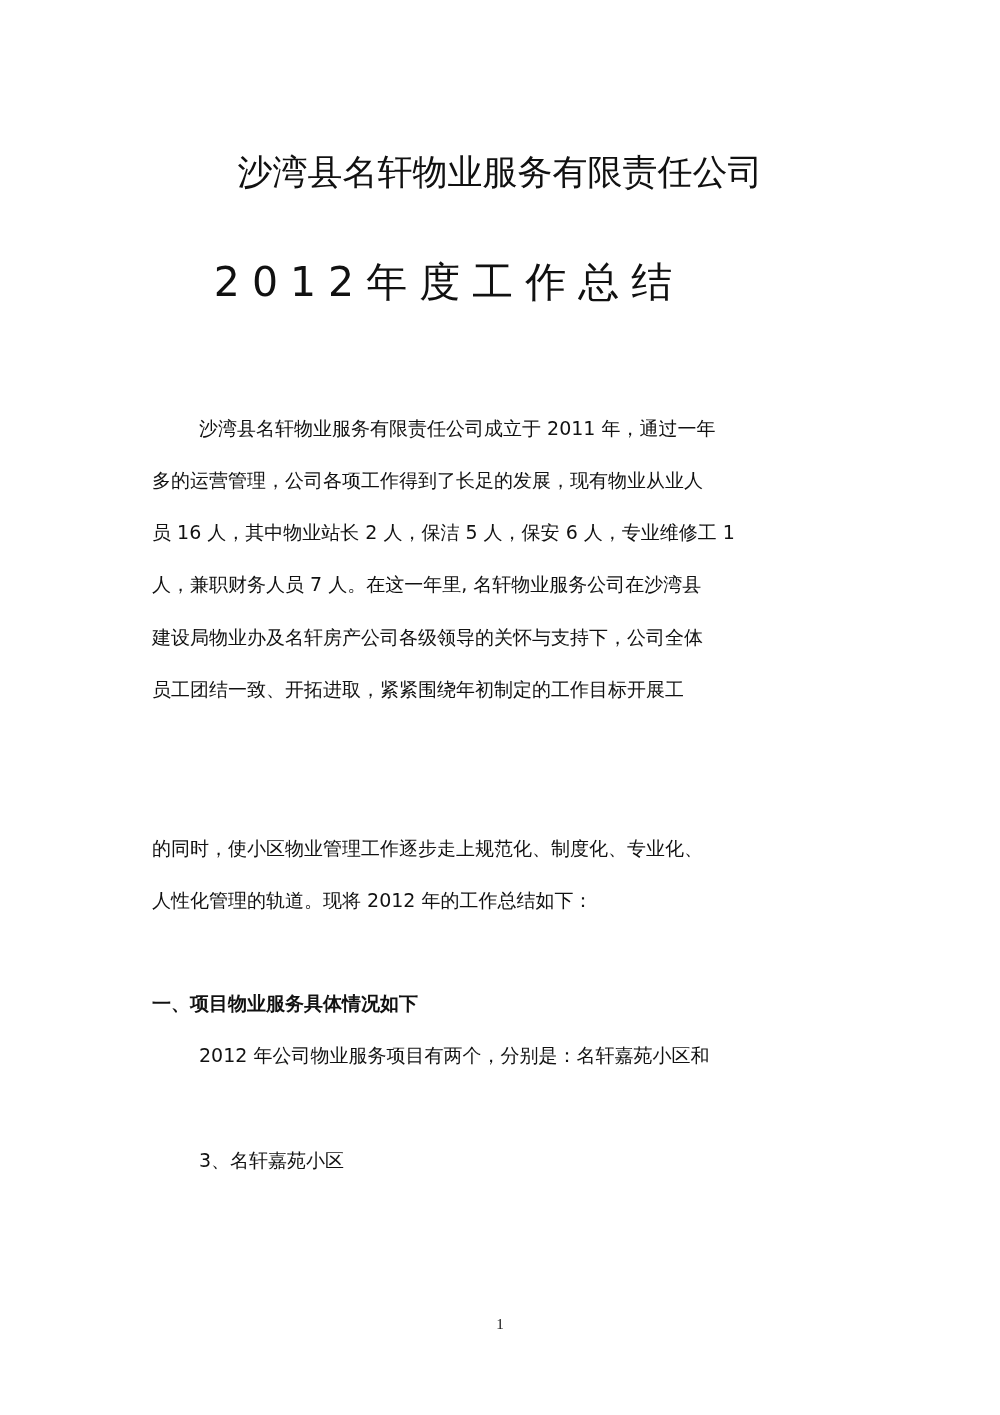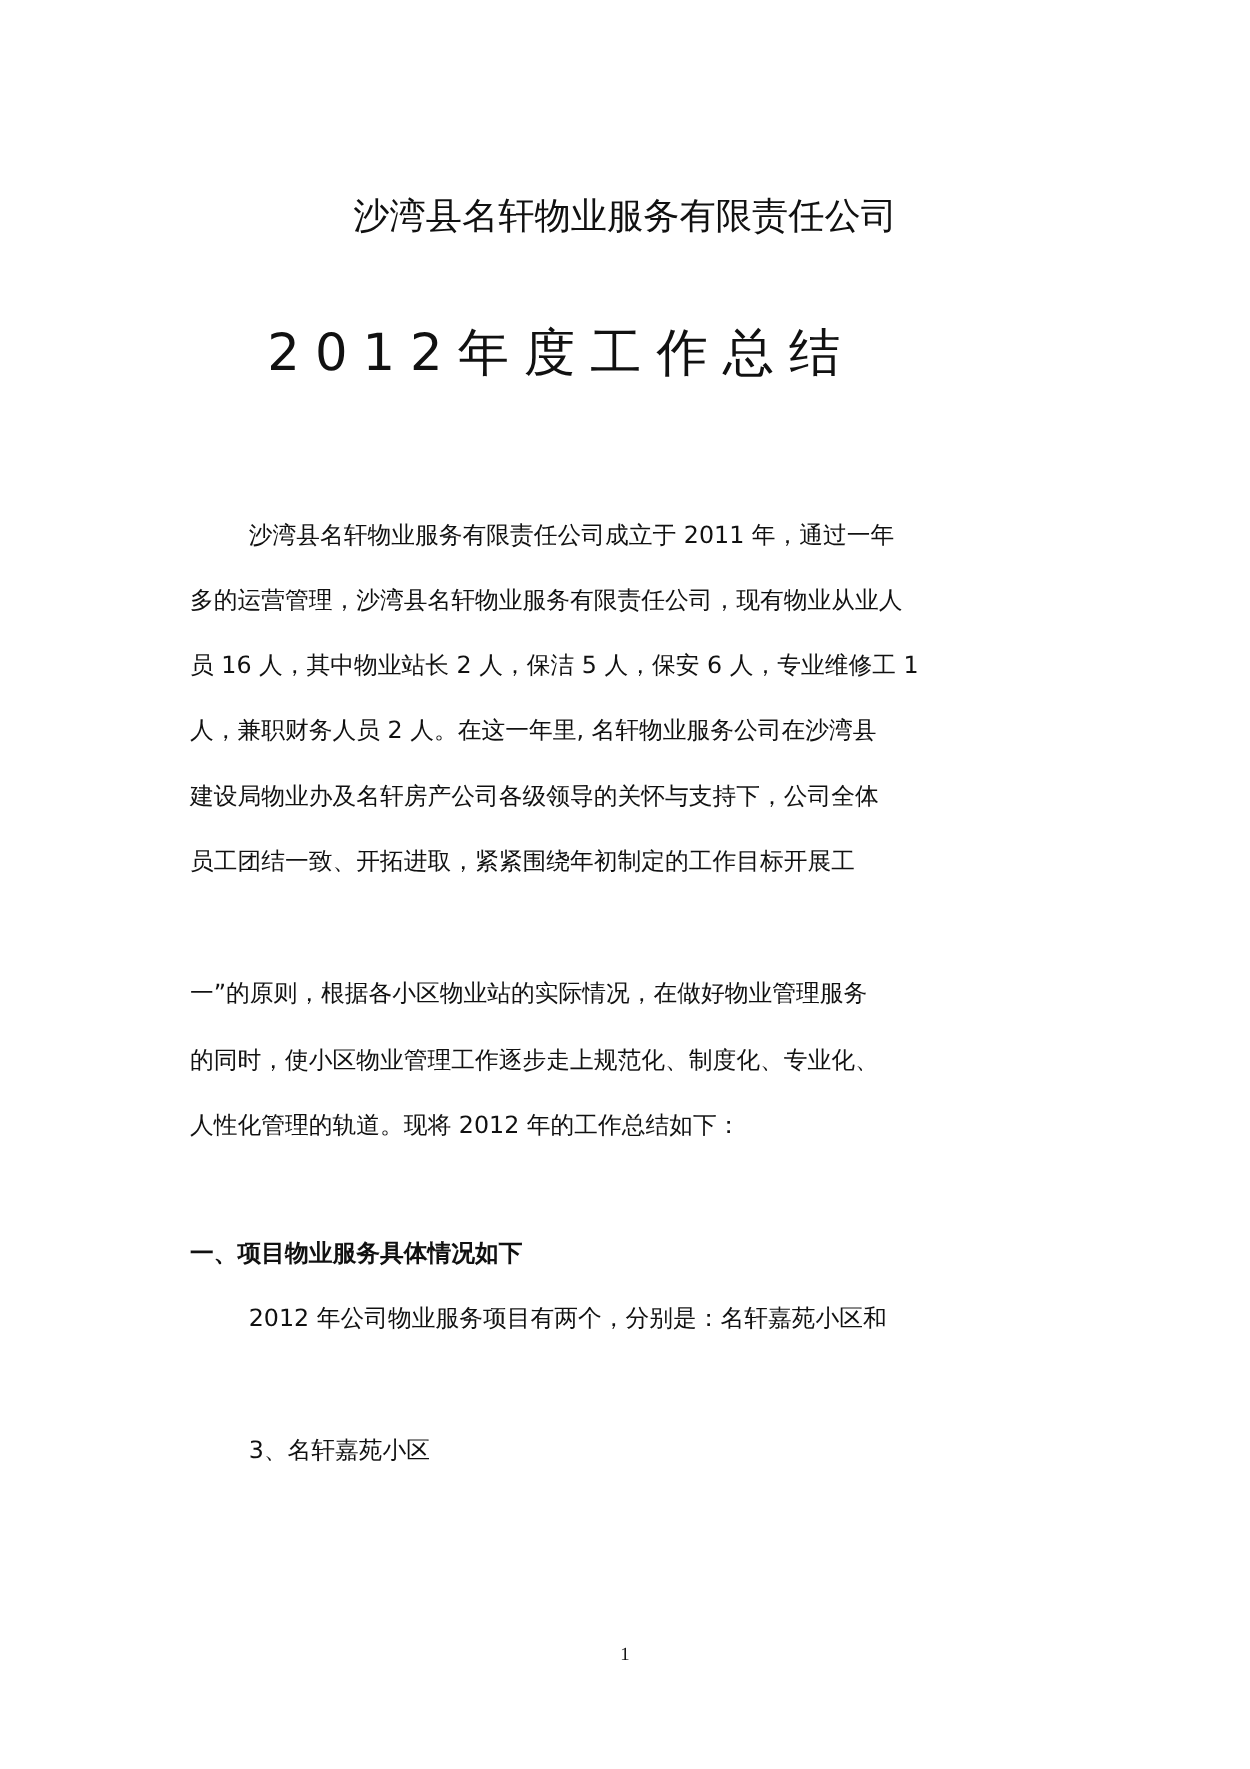--- a/index.html
+++ b/index.html
@@ -7,7 +7,7 @@
            font-family: "DejaVu Sans", "Liberation Sans", sans-serif; color: #111; }
     .page { position: absolute; left: 0; top: 0; width: 1000px; height: 1415px; background: #fff; }
     .title1 { position: absolute; left: 0; width: 1000px; top: 146px; text-align: center;
-              font-size: 29px; line-height: 52px; letter-spacing: 0px; }
+              font-size: 35px; line-height: 52px; letter-spacing: 0px; }
     .title2 { position: absolute; left: 0; width: 892px; top: 256px; text-align: center;
               font-size: 41px; line-height: 52px; letter-spacing: 12px; padding-left: 6px; box-sizing: border-box; }
     .line { position: absolute; left: 152px; font-size: 19px; line-height: 30px; white-space: nowrap; }

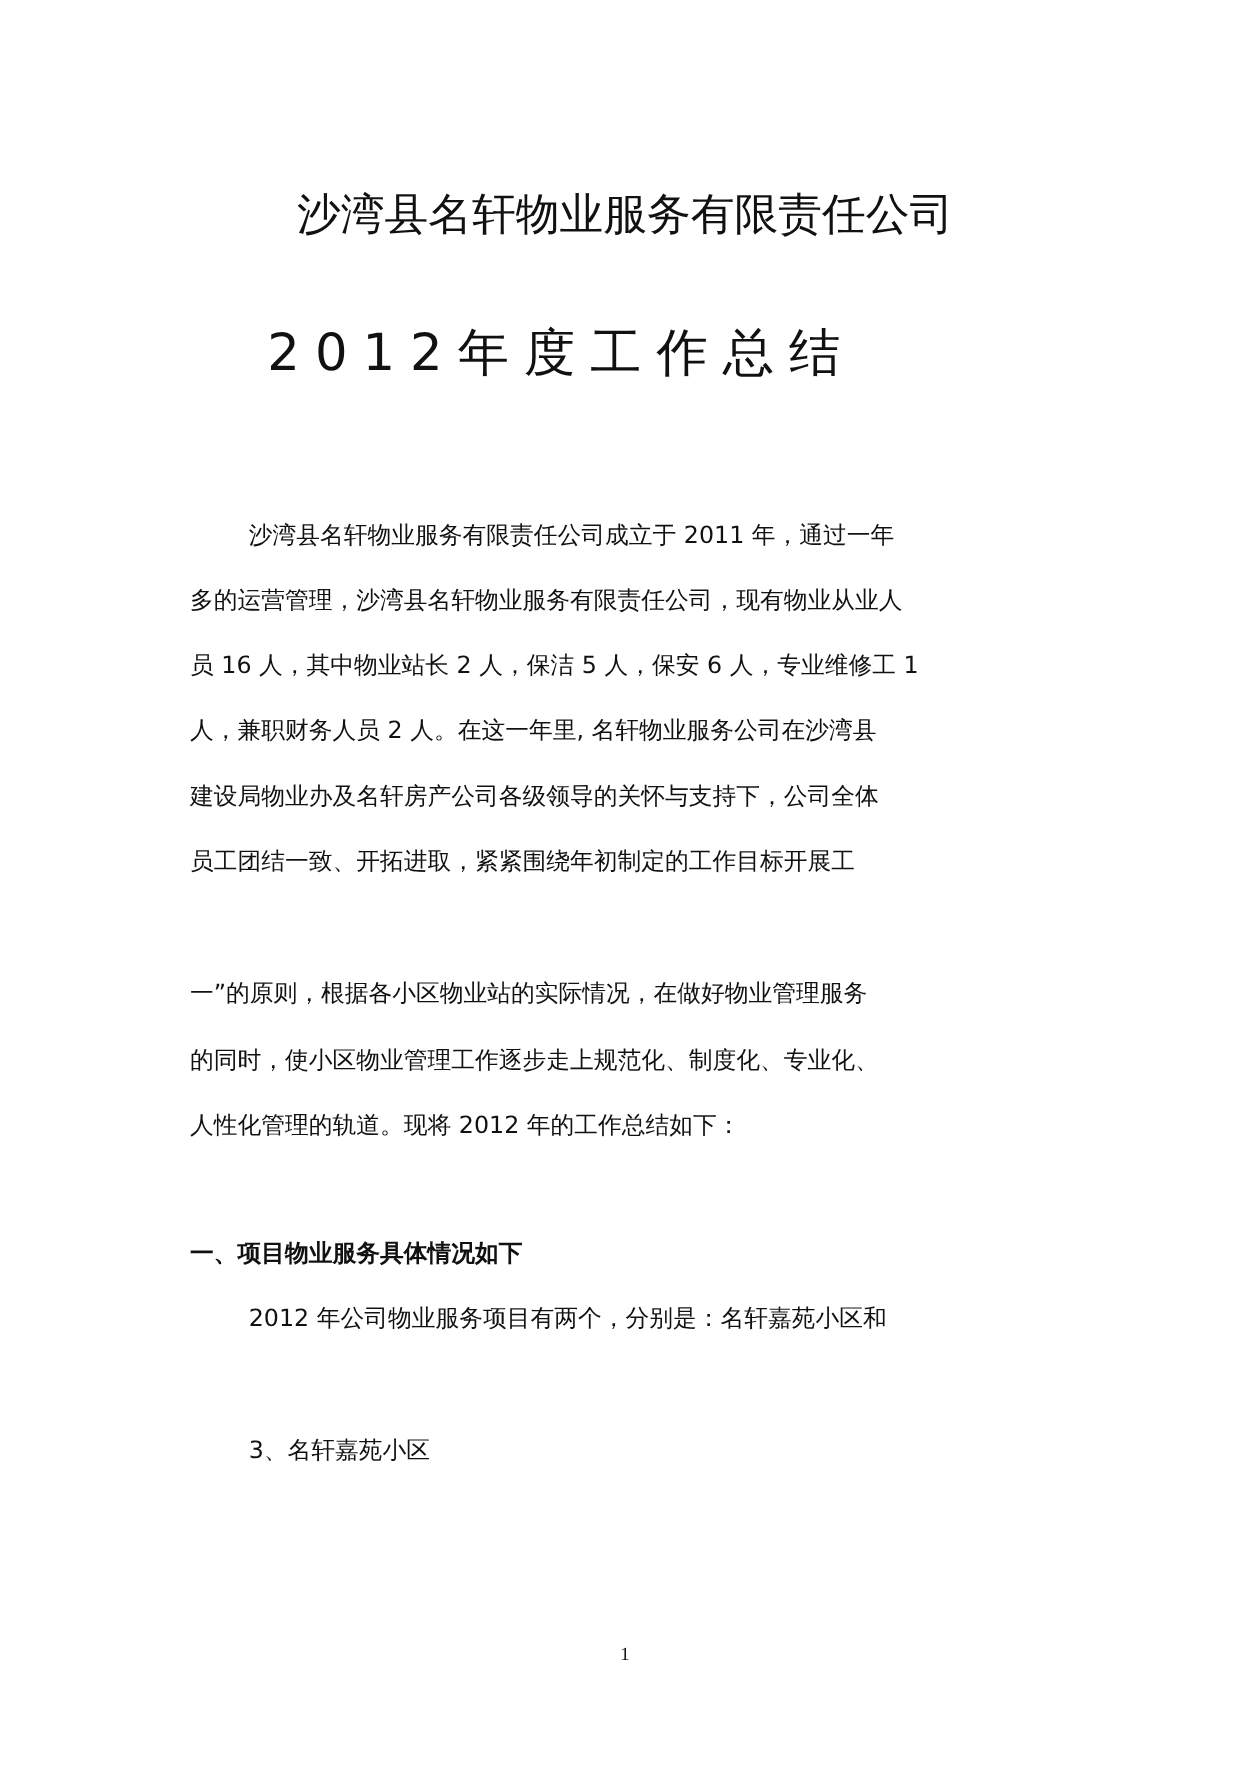--- a/index.html
+++ b/index.html
@@ -24,7 +24,7 @@
   <div class="title2">2012年度工作总结</div>
 
   <div class="line indent" style="top:413px">沙湾县名轩物业服务有限责任公司成立于 2011 年，通过一年</div>
-  <div class="line" style="top:465px">多的运营管理，沙湾县名轩物业服务有限责任公司，现有物业从业人</div>
+  <div class="line" style="top:465px">多的运营管理，公司各项工作得到了长足的发展，现有物业从业人</div>
   <div class="line" style="top:517px">员 16 人，其中物业站长 2 人，保洁 5 人，保安 6 人，专业维修工 1</div>
   <div class="line" style="top:569px">人，兼职财务人员 2 人。在这一年里, 名轩物业服务公司在沙湾县</div>
   <div class="line" style="top:674px">员工团结一致、开拓进取，紧紧围绕年初制定的工作目标开展工</div>

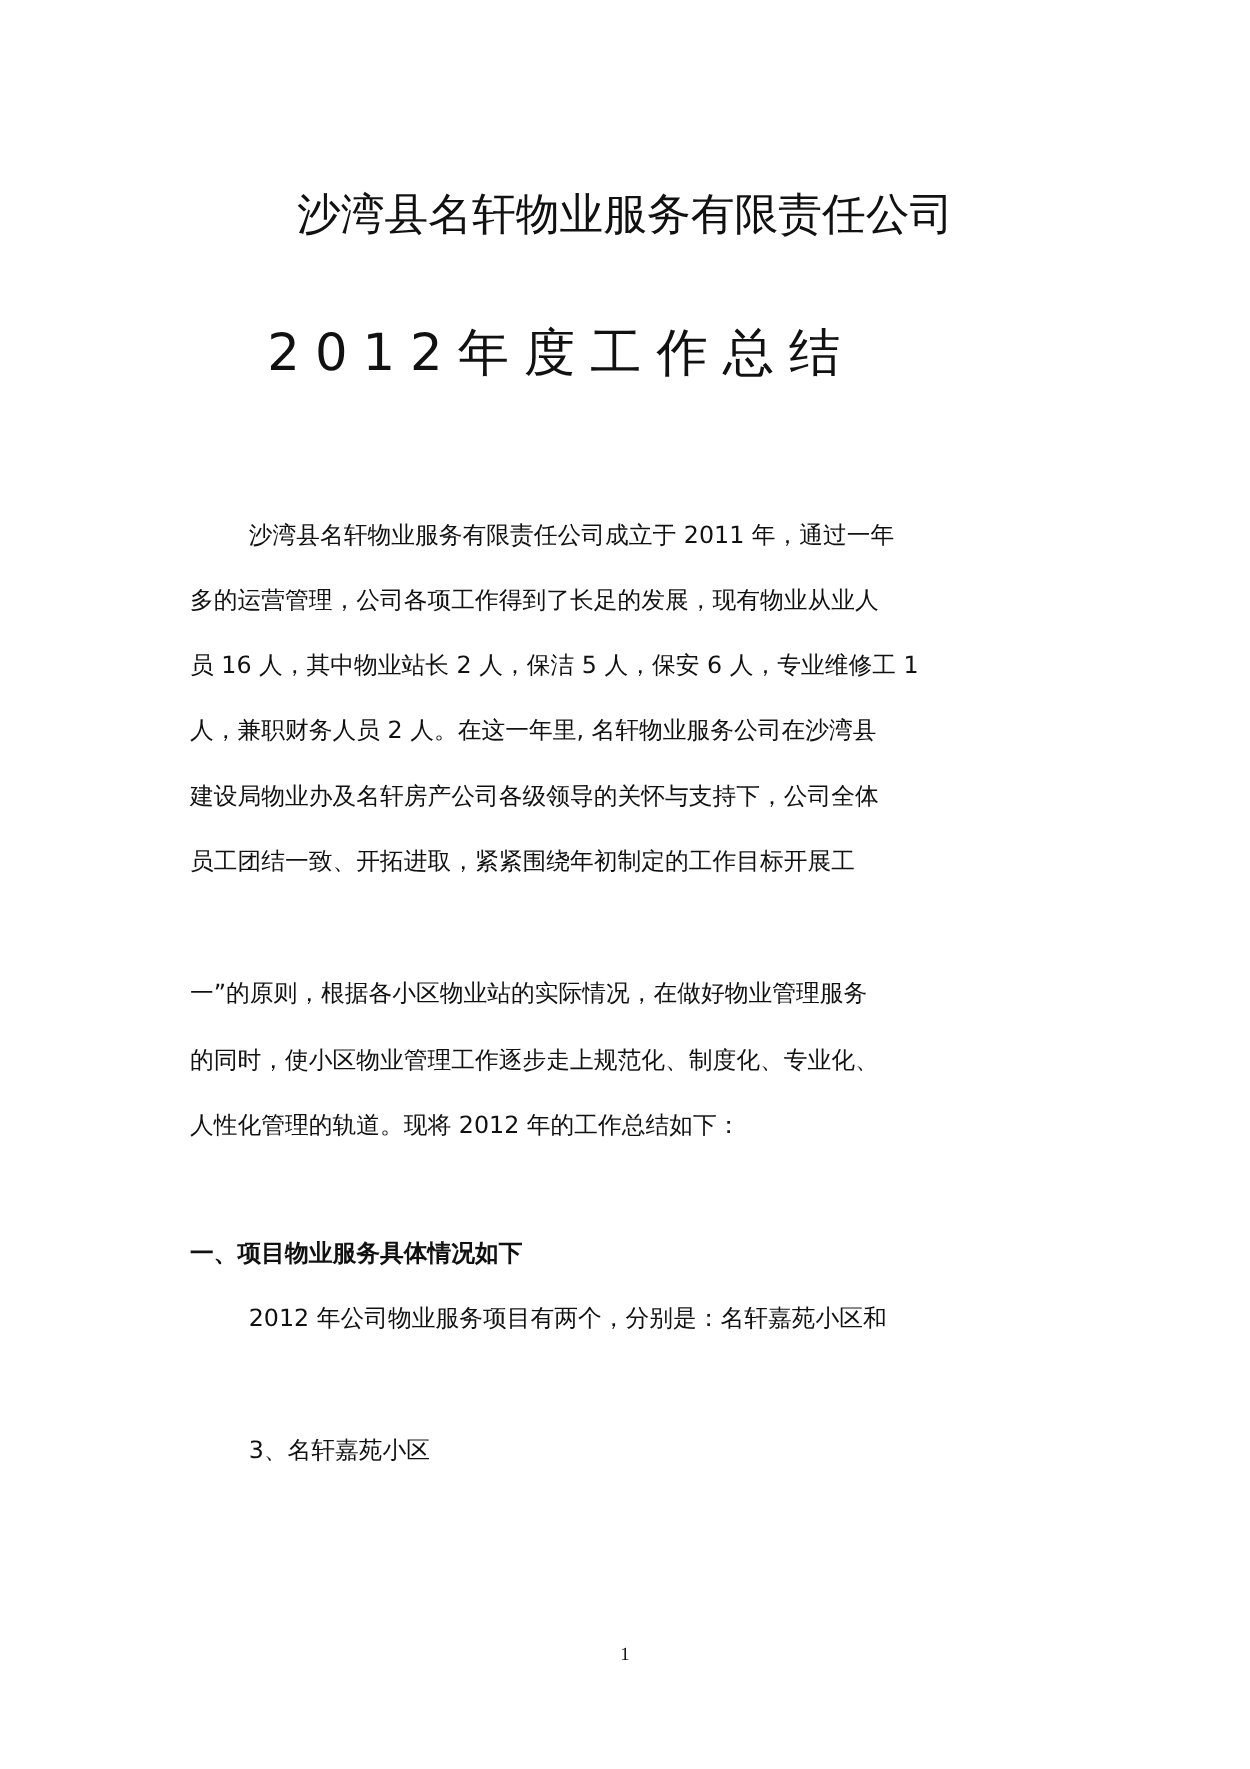--- a/index.html
+++ b/index.html
@@ -26,7 +26,7 @@
   <div class="line indent" style="top:413px">沙湾县名轩物业服务有限责任公司成立于 2011 年，通过一年</div>
   <div class="line" style="top:465px">多的运营管理，公司各项工作得到了长足的发展，现有物业从业人</div>
   <div class="line" style="top:517px">员 16 人，其中物业站长 2 人，保洁 5 人，保安 6 人，专业维修工 1</div>
-  <div class="line" style="top:569px">人，兼职财务人员 2 人。在这一年里, 名轩物业服务公司在沙湾县</div>
+  <div class="line" style="top:569px">人，兼职财务人员 7 人。在这一年里, 名轩物业服务公司在沙湾县</div>
   <div class="line" style="top:674px">员工团结一致、开拓进取，紧紧围绕年初制定的工作目标开展工</div>
   <div class="line" style="top:622px">建设局物业办及名轩房产公司各级领导的关怀与支持下，公司全体</div>
   <div class="line" style="top:780px">一”的原则，根据各小区物业站的实际情况，在做好物业管理服务</div>

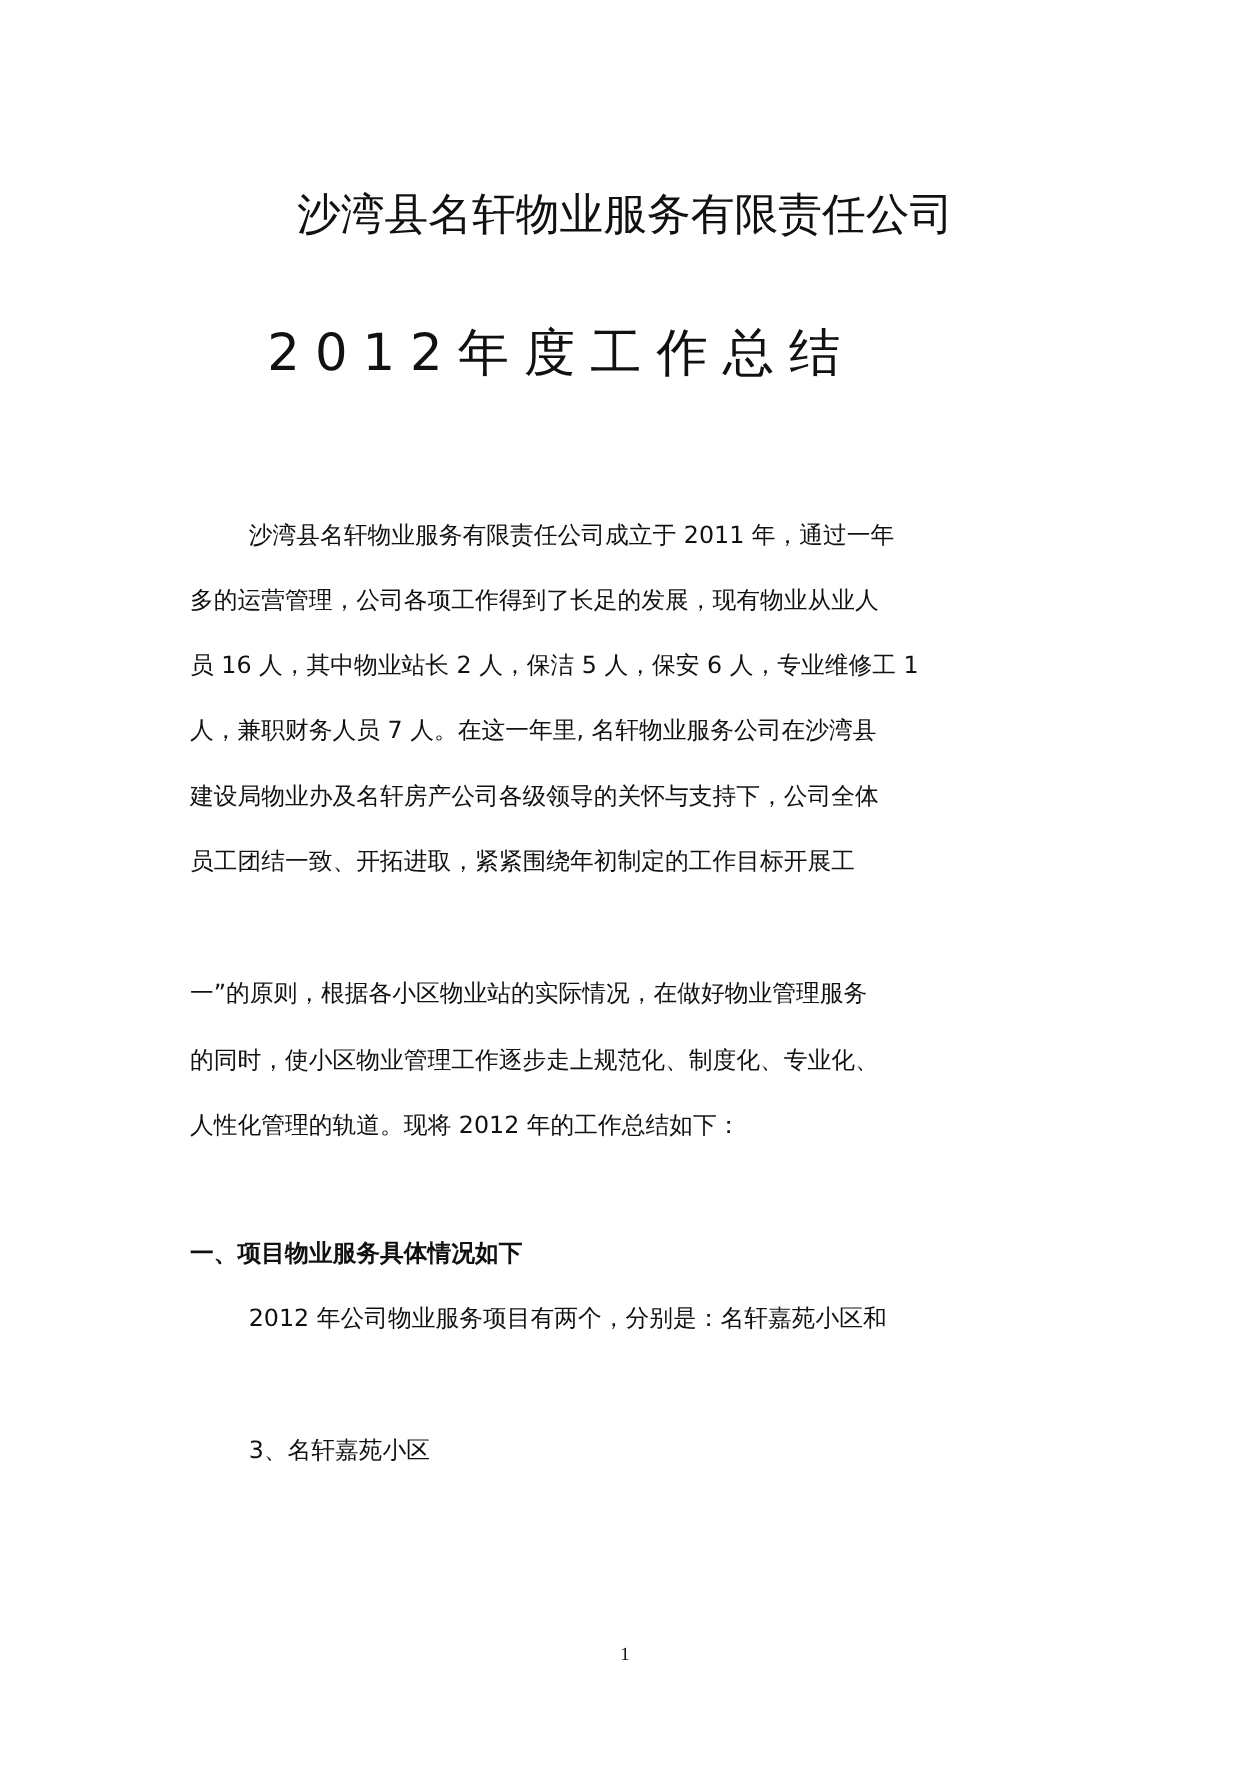--- a/index.html
+++ b/index.html
@@ -29,7 +29,6 @@
   <div class="line" style="top:569px">人，兼职财务人员 7 人。在这一年里, 名轩物业服务公司在沙湾县</div>
   <div class="line" style="top:674px">员工团结一致、开拓进取，紧紧围绕年初制定的工作目标开展工</div>
   <div class="line" style="top:622px">建设局物业办及名轩房产公司各级领导的关怀与支持下，公司全体</div>
-  <div class="line" style="top:780px">一”的原则，根据各小区物业站的实际情况，在做好物业管理服务</div>
   <div class="line" style="top:833px">的同时，使小区物业管理工作逐步走上规范化、制度化、专业化、</div>
   <div class="line" style="top:885px">人性化管理的轨道。现将 2012 年的工作总结如下：</div>
 

